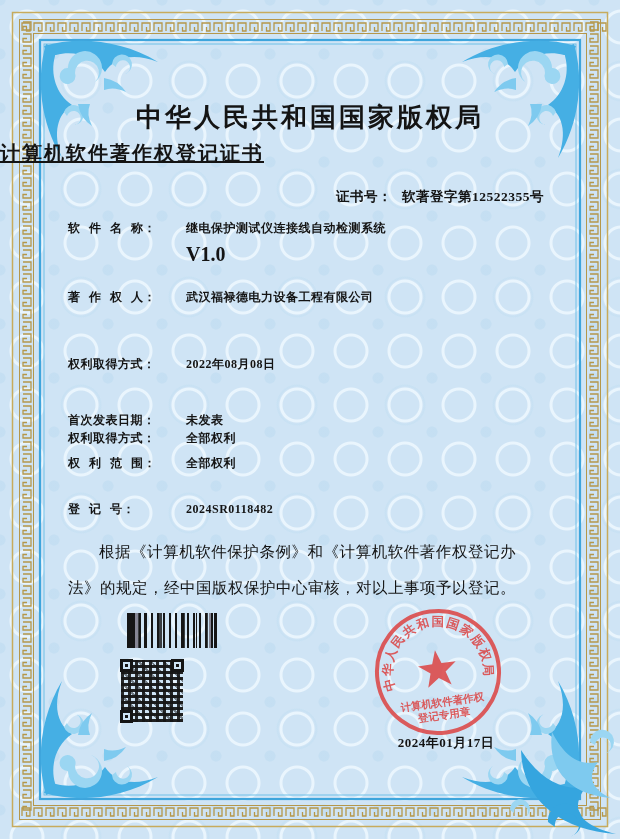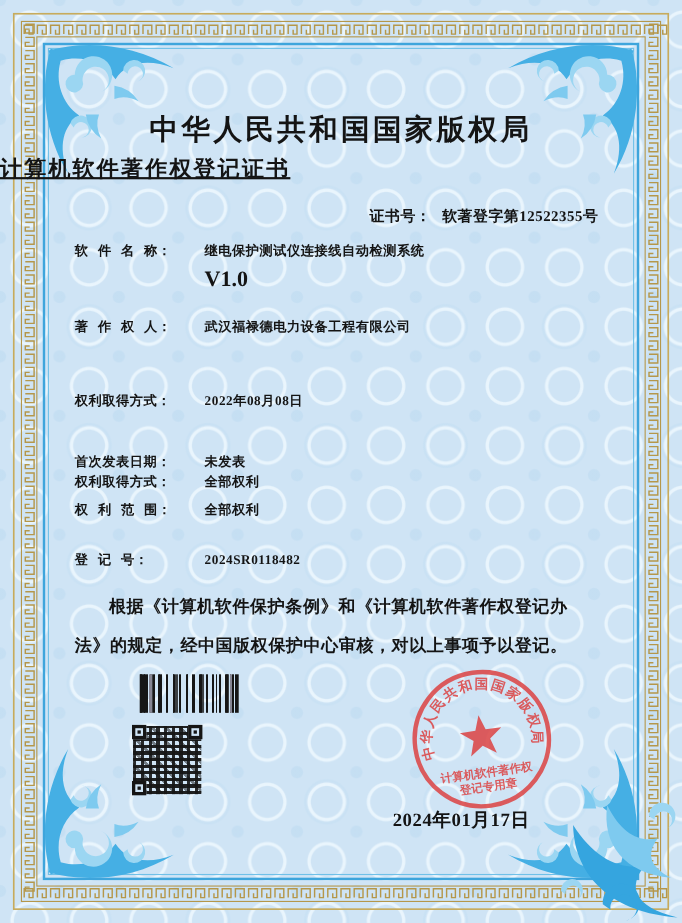--- a/index.html
+++ b/index.html
@@ -38,7 +38,7 @@
   .val2{position:absolute;left:186px;font-size:20px;font-weight:bold;}
   .statement{
     position:absolute;left:68px;top:534px;width:448px;
-    font-size:15.5px;font-weight:bold;line-height:36px;
+    font-size:15.5px;font-weight:normal;line-height:36px;
     text-indent:2em;text-align:justify;letter-spacing:.5px;
   }
   .barcode{

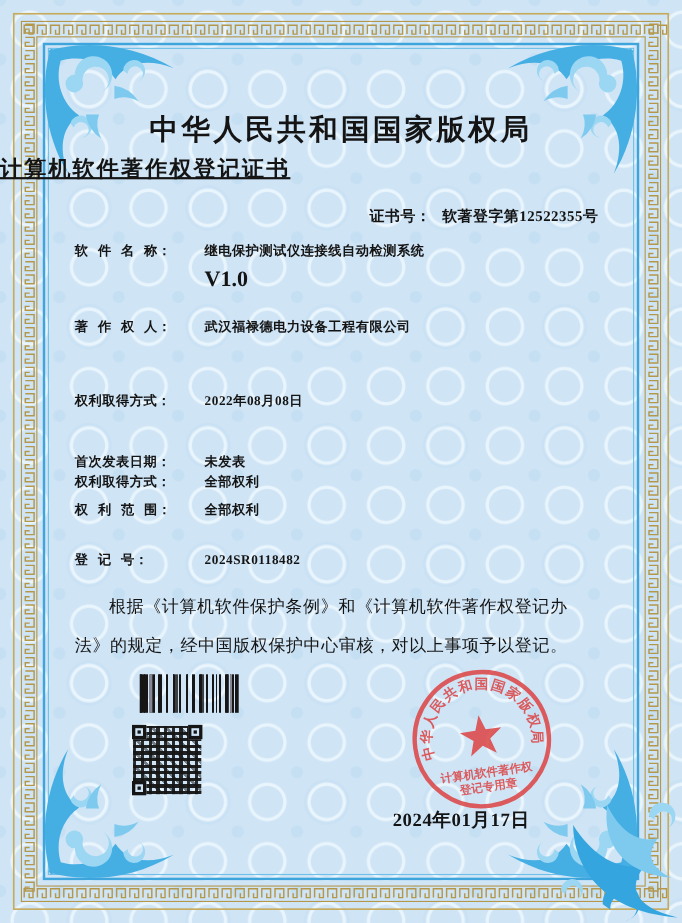--- a/index.html
+++ b/index.html
@@ -65,8 +65,8 @@
   .finder.bl{left:-1px;bottom:-1px;}
   .seal{position:absolute;left:373px;top:607px;}
   .issue-date{
-    position:absolute;left:357px;top:734px;width:124px;text-align:center;
-    font-size:17px;font-weight:bold;letter-spacing:.5px;white-space:nowrap;
+    position:absolute;left:384px;top:734px;width:124px;text-align:center;
+    font-size:13px;font-weight:bold;letter-spacing:.5px;white-space:nowrap;
   }
 </style>
 </head>

